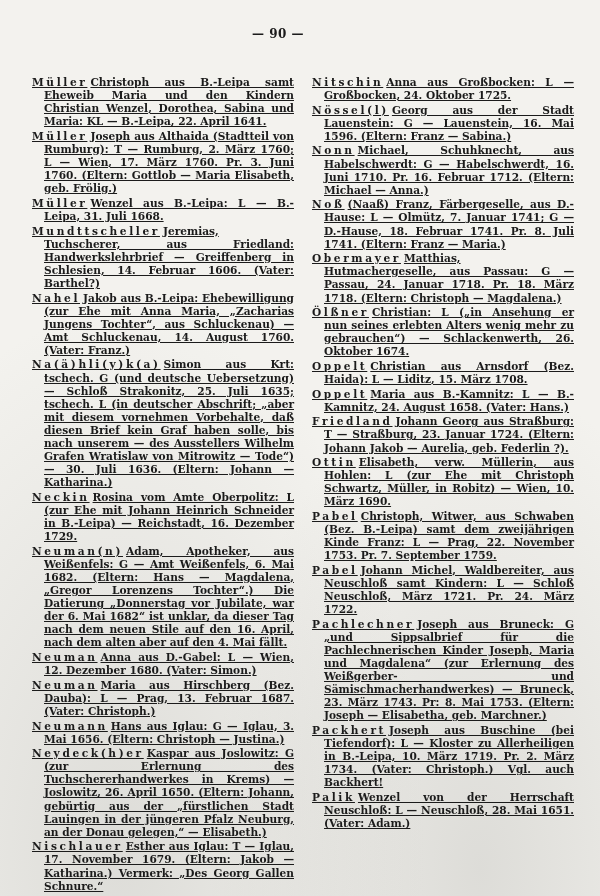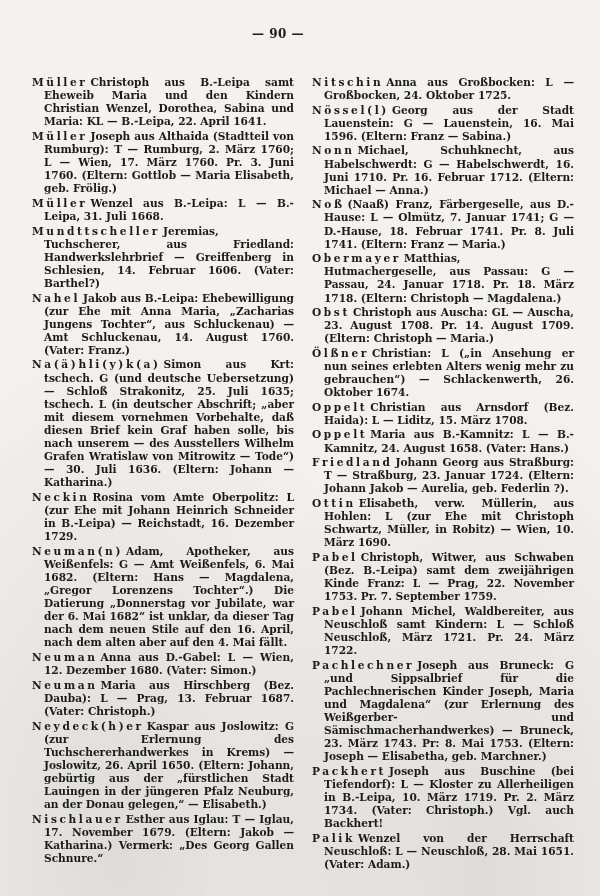--- a/index.html
+++ b/index.html
@@ -30,7 +30,7 @@
   .col-right { left: 312px; }
   .entry {
     margin: 0 0 1.5px 0;
-    padding-left: 12px; text-indent: -12px;
+    padding-left: 12px; text-indent: -12px; text-decoration: underline;
   }
   .surname {
     font-weight: bold; letter-spacing: 2.6px; margin-right: 3px;

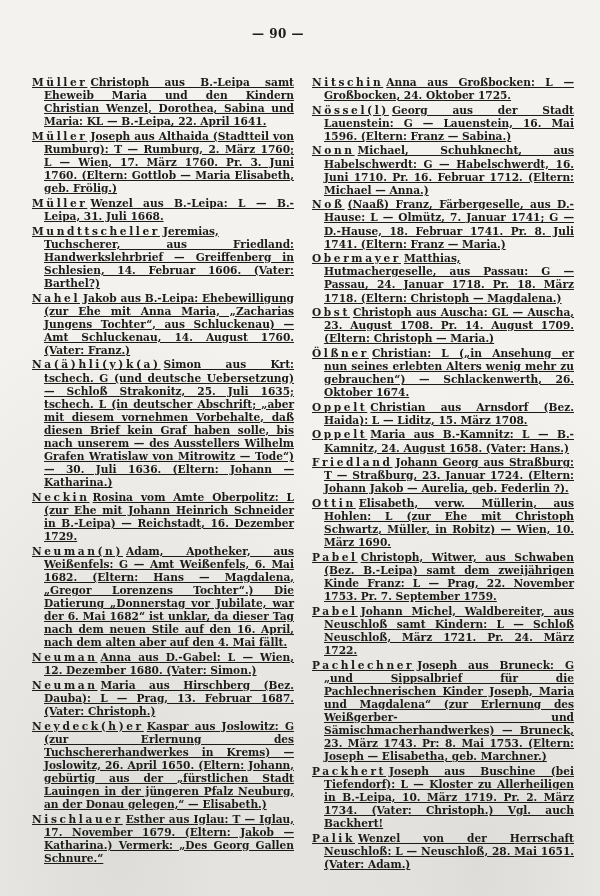--- a/index.html
+++ b/index.html
@@ -63,7 +63,6 @@
       <p class="entry"><span class="surname">Nonn</span><span class="body-text">Michael, Schuhknecht, aus Habelschwerdt: G — Habelschwerdt, 16. Juni 1710. Pr. 16. Februar 1712. (Eltern: Michael — Anna.)</span></p>
       <p class="entry"><span class="surname">Noß</span><span class="body-text">(Naaß) Franz, Färbergeselle, aus D.-Hause: L — Olmütz, 7. Januar 1741; G — D.-Hause, 18. Februar 1741. Pr. 8. Juli 1741. (Eltern: Franz — Maria.)</span></p>
       <p class="entry"><span class="surname">Obermayer</span><span class="body-text">Matthias, Hutmachergeselle, aus Passau: G — Passau, 24. Januar 1718. Pr. 18. März 1718. (Eltern: Christoph — Magdalena.)</span></p>
-      <p class="entry"><span class="surname">Obst</span><span class="body-text">Christoph aus Auscha: GL — Auscha, 23. August 1708. Pr. 14. August 1709. (Eltern: Christoph — Maria.)</span></p>
       <p class="entry"><span class="surname">Ölßner</span><span class="body-text">Christian: L („in Ansehung er nun seines erlebten Alters wenig mehr zu gebrauchen“) — Schlackenwerth, 26. Oktober 1674.</span></p>
       <p class="entry"><span class="surname">Oppelt</span><span class="body-text">Christian aus Arnsdorf (Bez. Haida): L — Liditz, 15. März 1708.</span></p>
       <p class="entry"><span class="surname">Oppelt</span><span class="body-text">Maria aus B.-Kamnitz: L — B.-Kamnitz, 24. August 1658. (Vater: Hans.)</span></p>

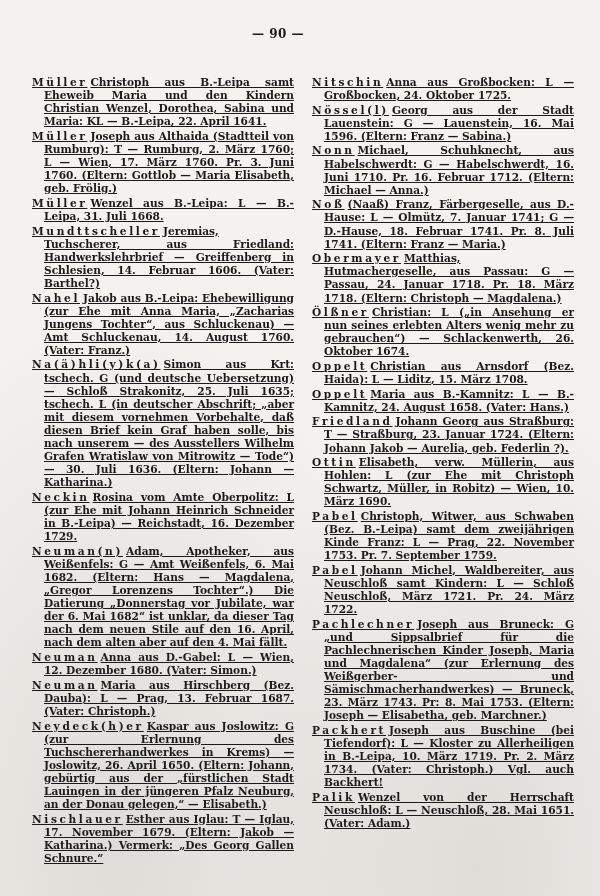--- a/index.html
+++ b/index.html
@@ -54,6 +54,7 @@
       <p class="entry"><span class="surname">Neuman(n)</span><span class="body-text">Adam, Apotheker, aus Weißenfels: G — Amt Weißenfels, 6. Mai 1682. (Eltern: Hans — Magdalena, „Gregor Lorenzens Tochter“.) Die Datierung „Donnerstag vor Jubilate, war der 6. Mai 1682“ ist unklar, da dieser Tag nach dem neuen Stile auf den 16. April, nach dem alten aber auf den 4. Mai fällt.</span></p>
       <p class="entry"><span class="surname">Neuman</span><span class="body-text">Anna aus D.-Gabel: L — Wien, 12. Dezember 1680. (Vater: Simon.)</span></p>
       <p class="entry"><span class="surname">Neuman</span><span class="body-text">Maria aus Hirschberg (Bez. Dauba): L — Prag, 13. Februar 1687. (Vater: Christoph.)</span></p>
+      <p class="entry"><span class="surname">Neumann</span><span class="body-text">Hans aus Iglau: G — Iglau, 3. Mai 1656. (Eltern: Christoph — Justina.)</span></p>
       <p class="entry"><span class="surname">Neydeck(h)er</span><span class="body-text">Kaspar aus Joslowitz: G (zur Erlernung des Tuchschererhandwerkes in Krems) — Joslowitz, 26. April 1650. (Eltern: Johann, gebürtig aus der „fürstlichen Stadt Lauingen in der jüngeren Pfalz Neuburg, an der Donau gelegen,“ — Elisabeth.)</span></p>
       <p class="entry"><span class="surname">Nischlauer</span><span class="body-text">Esther aus Iglau: T — Iglau, 17. November 1679. (Eltern: Jakob — Katharina.) Vermerk: „Des Georg Gallen Schnure.“</span></p>
     </div>

